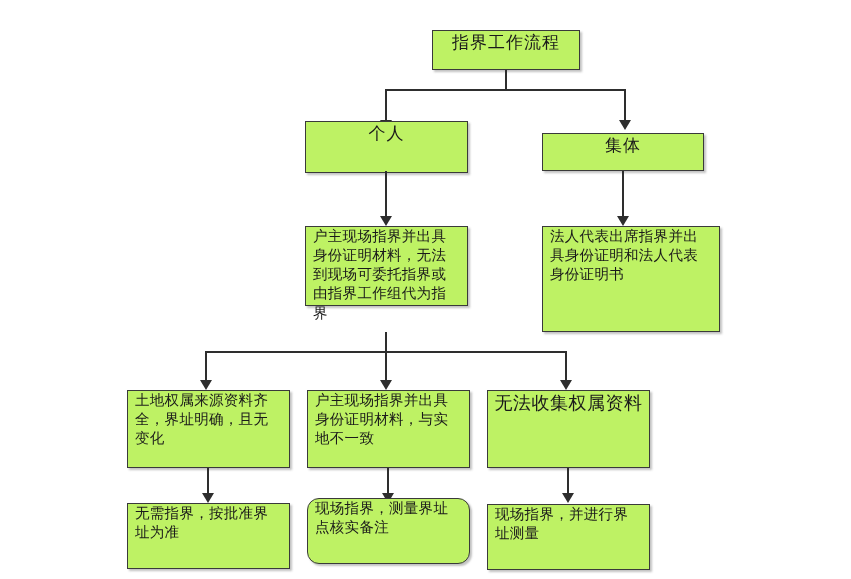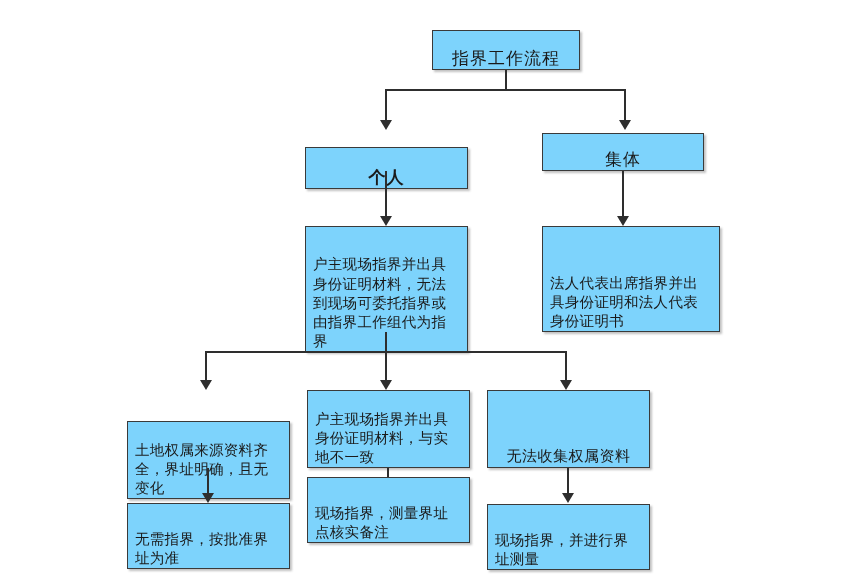--- a/index.html
+++ b/index.html
@@ -21,11 +21,11 @@
   .node {
     position: absolute;
     box-sizing: border-box;
-    background: #7dd3fc;
+    background: #bef264;
     border: 1.5px solid #3a3a3a;
     box-shadow: 2px 2px 2px rgba(120,120,120,0.45);
     display: flex;
-    align-items: flex-end;
+    align-items: flex-start;
     color: #1a1a1a;
     font-family: "DejaVu Sans", "Liberation Sans", sans-serif;
   }

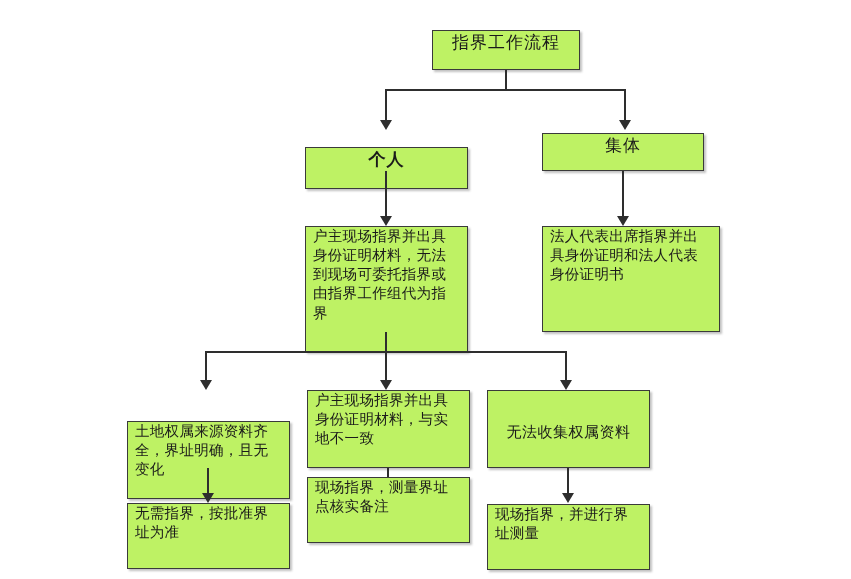--- a/index.html
+++ b/index.html
@@ -85,7 +85,7 @@
   <div class="arrow" style="left:380px; top:120px;"></div>
   <div class="arrow" style="left:619px; top:120px;"></div>
 
-  <div class="node center" style="left:305px; top:147px; width:163px; height:42px;font-weight:bold;">
+  <div class="node center" style="left:305px; top:121px; width:163px; height:52px;">
     <span class="node-label t-level2">个人</span>
   </div>
 

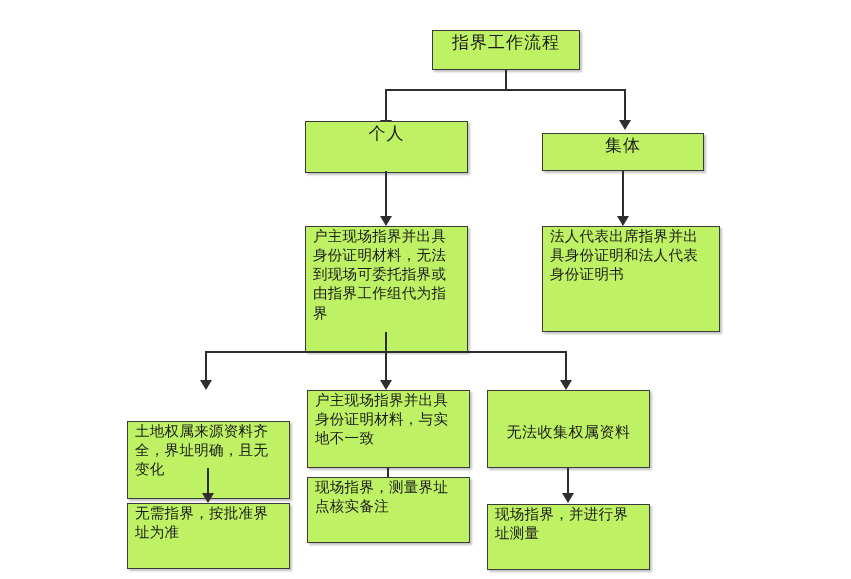--- a/index.html
+++ b/index.html
@@ -99,7 +99,7 @@
   <div class="conn v" style="left:622px; top:171px; width:2px; height:46px;"></div>
   <div class="arrow" style="left:617px; top:216px;"></div>
 
-  <div class="node leftal" style="left:305px; top:226px; width:163px; height:126px;">
+  <div class="node leftal" style="left:305px; top:226px; width:163px; height:80px;">
     <span class="node-label t-body">户主现场指界并出具身份证明材料，无法到现场可委托指界或由指界工作组代为指界</span>
   </div>
 

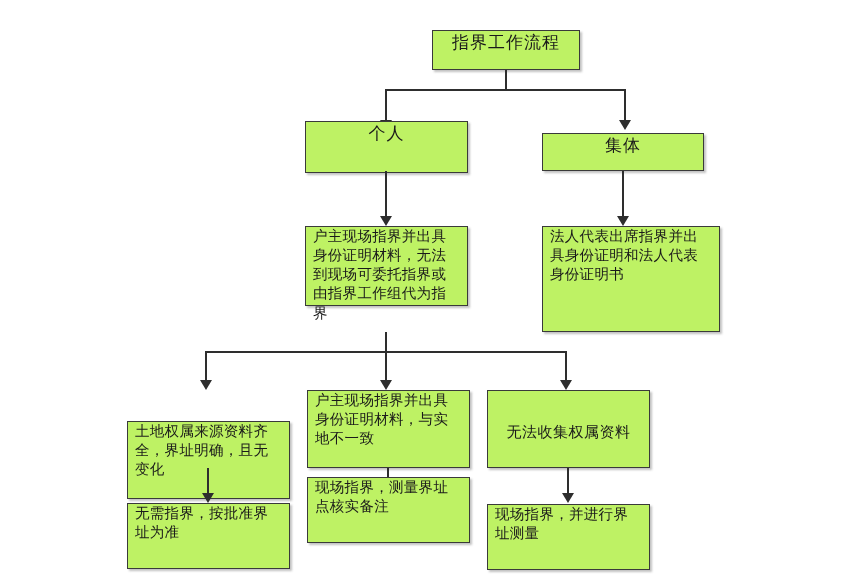--- a/index.html
+++ b/index.html
@@ -116,7 +116,7 @@
   <div class="arrow" style="left:380px; top:380px;"></div>
   <div class="arrow" style="left:560px; top:380px;"></div>
 
-  <div class="node leftal" style="left:127px; top:390px; width:163px; height:78px;margin-top:31px;">
+  <div class="node leftal" style="left:127px; top:390px; width:163px; height:78px;">
     <span class="node-label t-body">土地权属来源资料齐全，界址明确，且无变化</span>
   </div>
 

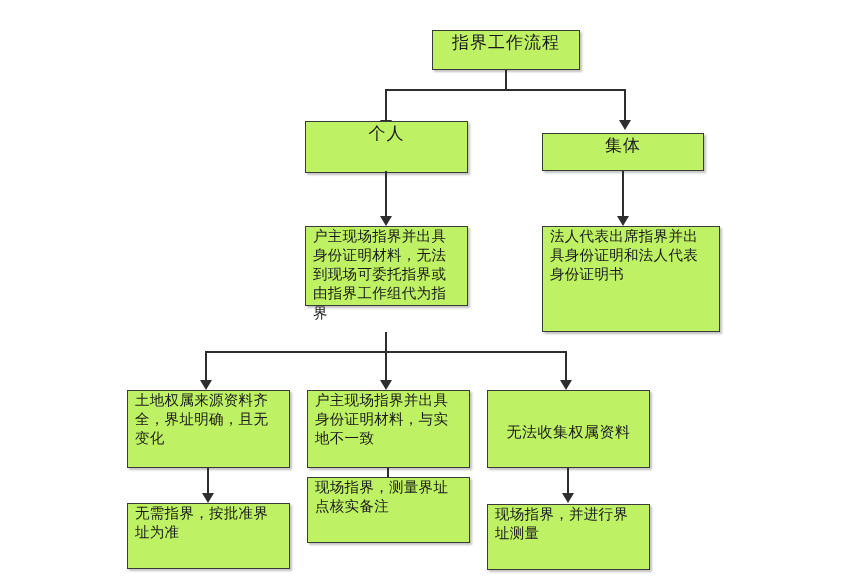--- a/index.html
+++ b/index.html
@@ -51,7 +51,7 @@
   .t-title   { font-size: 17px; letter-spacing: 1px; }
   .t-level2  { font-size: 17px; letter-spacing: 1px; }
   .t-body    { font-size: 14.5px; letter-spacing: 0.3px; }
-  .t-single  { font-size: 15px; letter-spacing: 0.5px; margin-top: 32px; }
+  .t-single  { font-size: 18px; letter-spacing: 0.5px; }
 
   .conn {
     position: absolute;

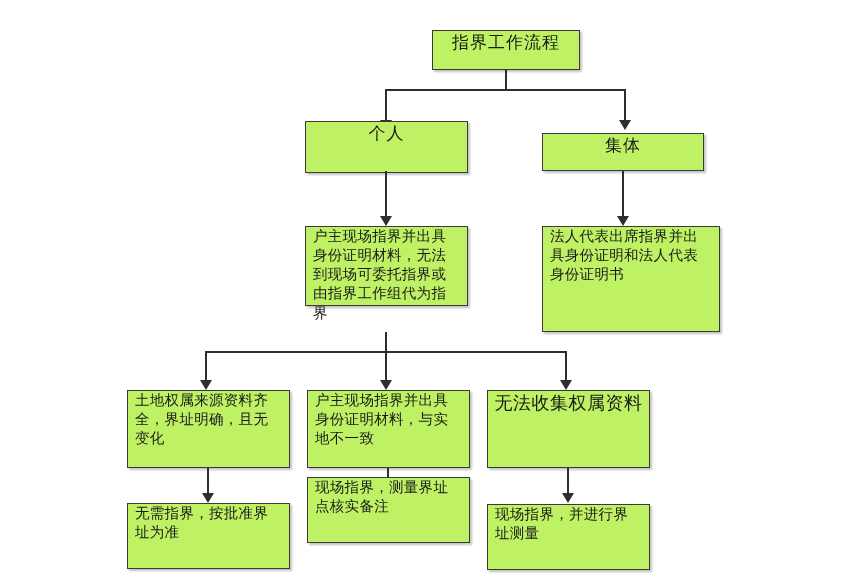--- a/index.html
+++ b/index.html
@@ -141,7 +141,7 @@
     <span class="node-label t-body">无需指界，按批准界址为准</span>
   </div>
 
-  <div class="node leftal" style="left:307px; top:477px; width:163px; height:66px;">
+  <div class="node leftal" style="left:307px; top:498px; width:163px; height:66px;border-radius:12px;">
     <span class="node-label t-body">现场指界，测量界址点核实备注</span>
   </div>
 

